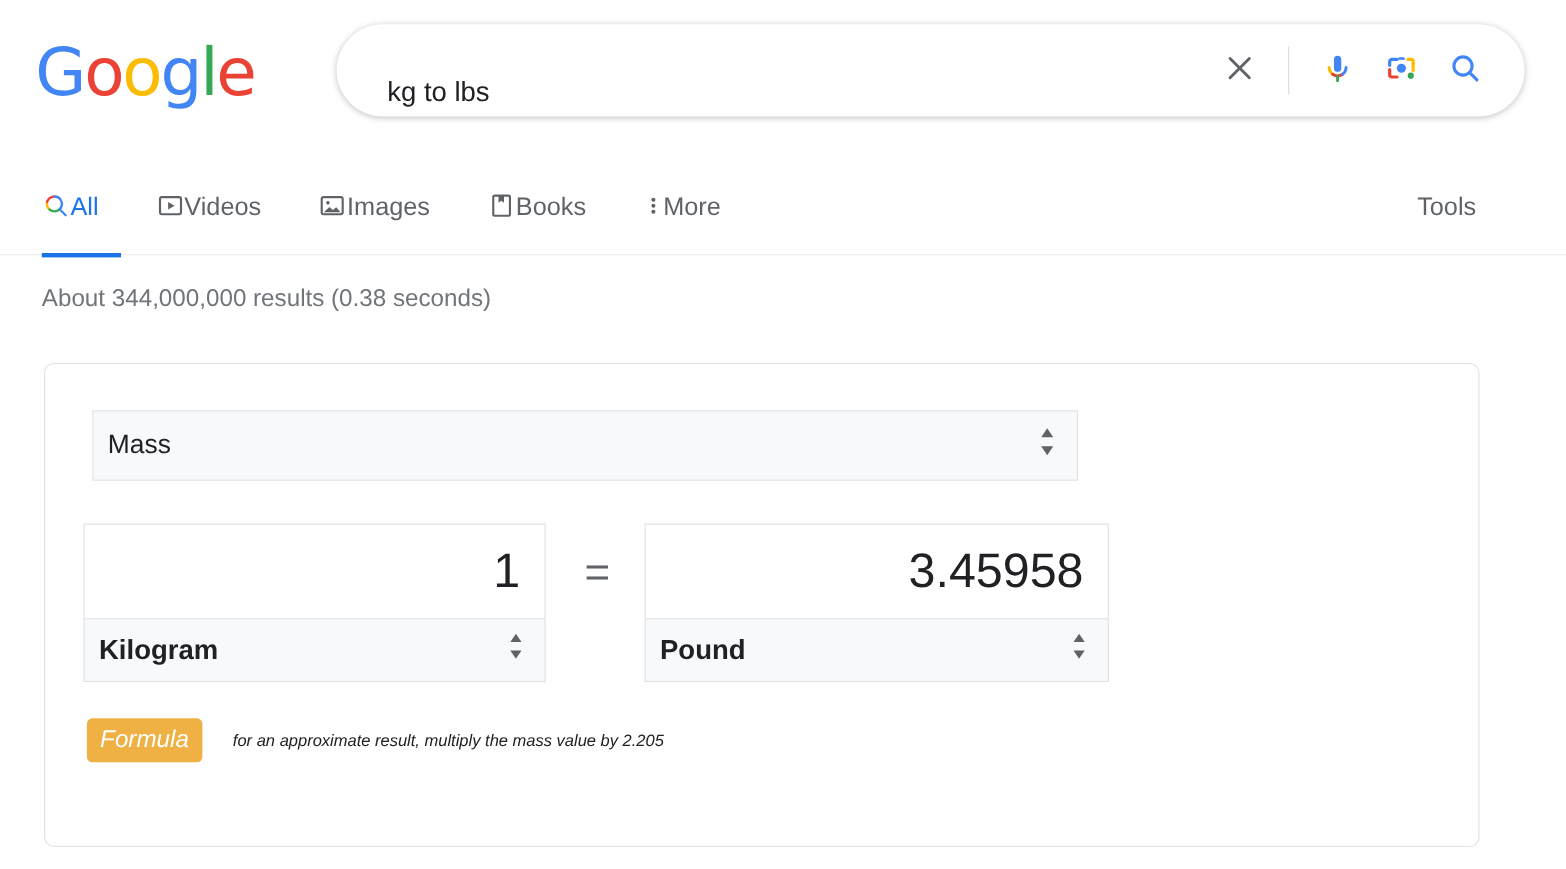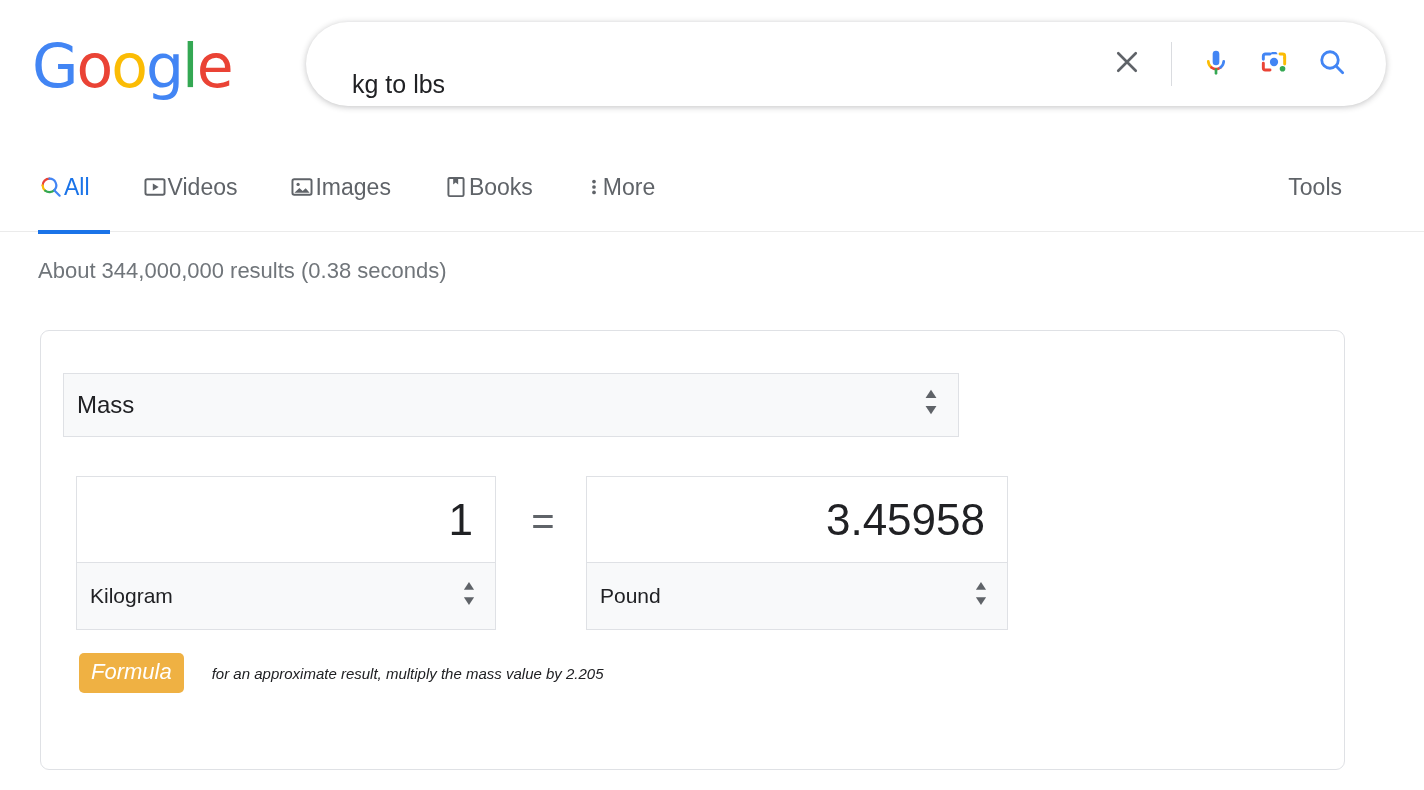--- a/index.html
+++ b/index.html
@@ -127,7 +127,7 @@
   .stepper { position:absolute; right: 18px; top: 50%; transform: translateY(-50%); }
 
   .category-select {
-    position: absolute; left: 22px; top: 42px;
+    position: absolute; left: 43px; top: 42px;
     width: 896px; height: 64px;
   }
 

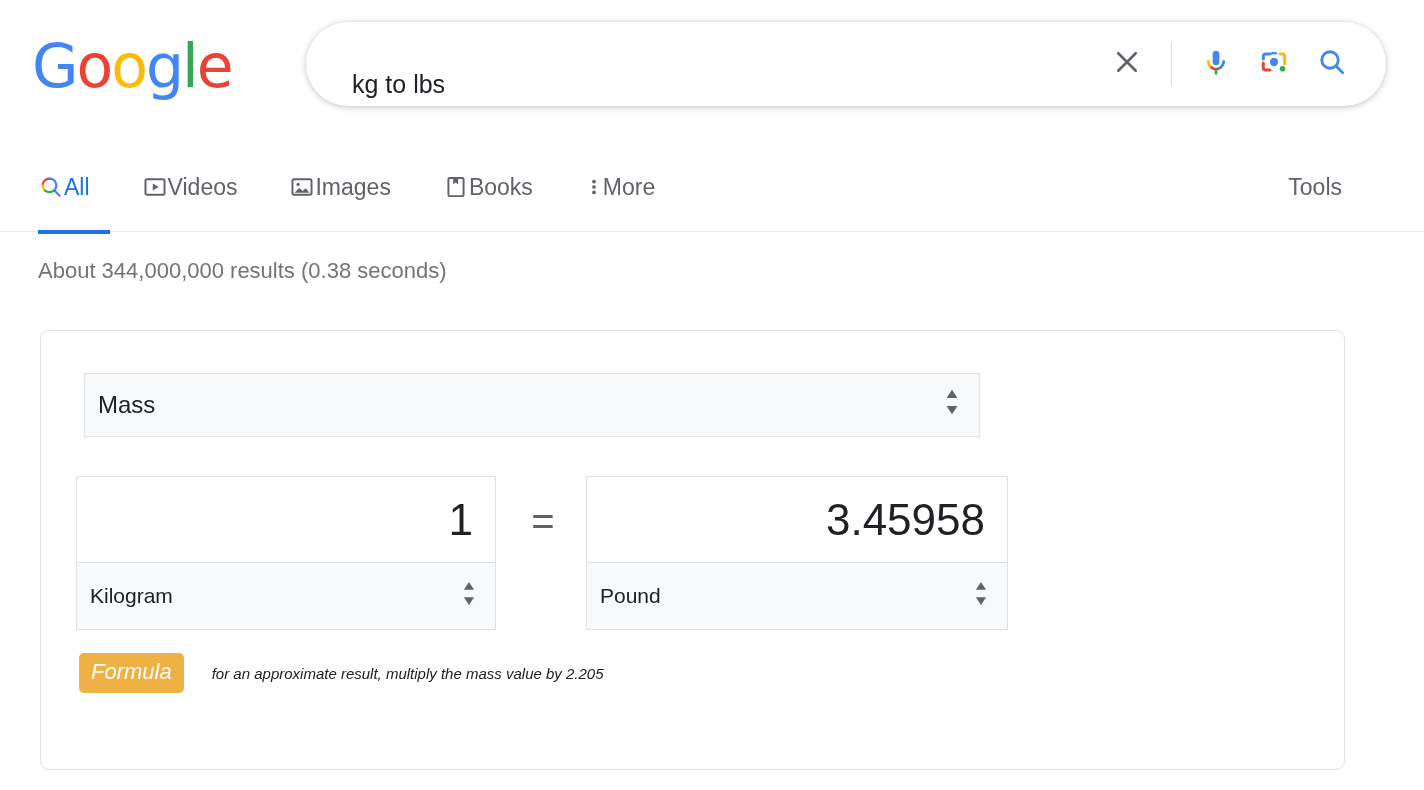--- a/index.html
+++ b/index.html
@@ -149,8 +149,9 @@
     font-family: "Liberation Sans", sans-serif;
   }
   .unit-select {
-    width: 100%; height: 68px;
-    font-size: 21px;
+    width: 100%; height: 58px;
+    font-size: 25px;
+    font-weight: bold;
   }
   .equals {
     position: absolute; left: 443px; top: 22px;

